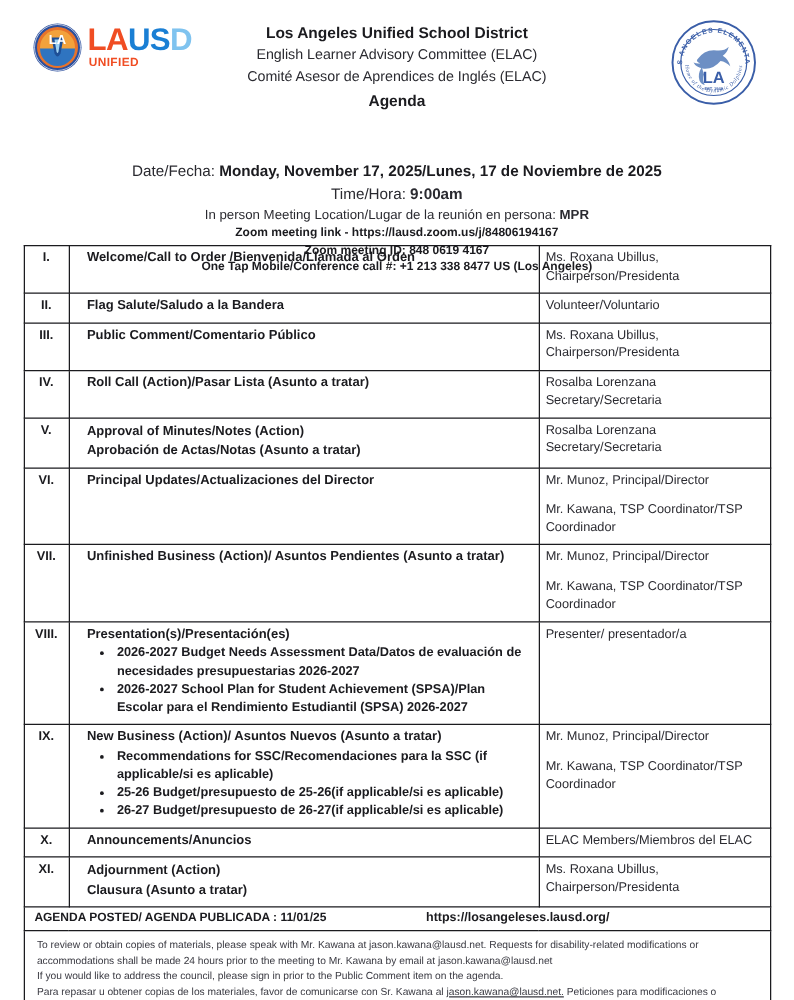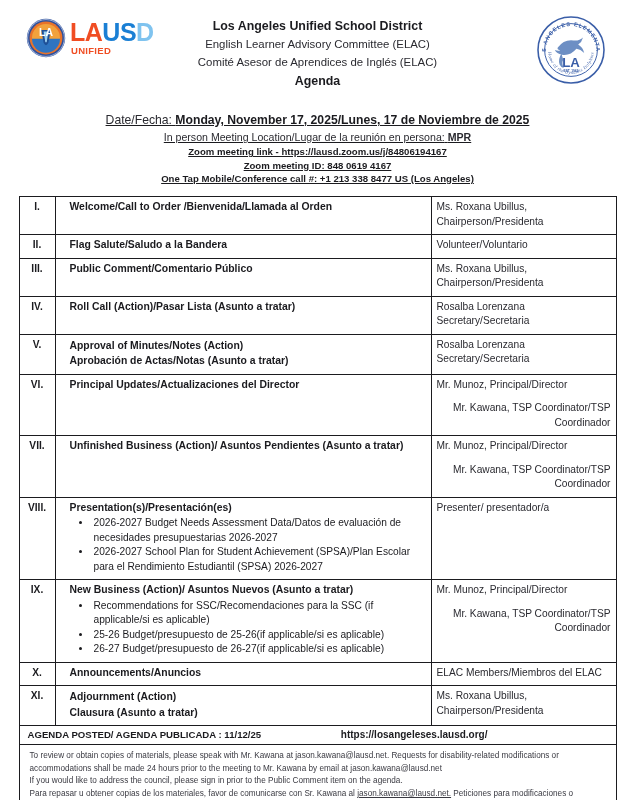--- a/index.html
+++ b/index.html
@@ -100,9 +100,8 @@
   .meet-block {
     position: absolute;
     left: 0; right: 0;
-    top: 111px;
+    top: 128px;
     text-align: center;
-    text-decoration: underline;
   }
   .meet-block .date {
     font-size: 12.2px;

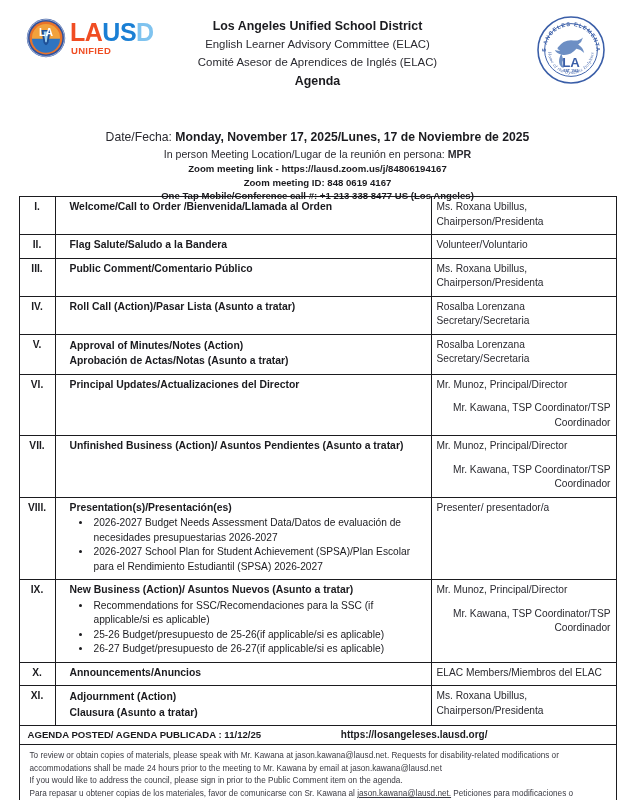--- a/index.html
+++ b/index.html
@@ -272,6 +272,10 @@
         <span>Date/Fecha:</span>
         <b>Monday, November 17, 2025/Lunes, 17 de Noviembre de 2025</b>
       </div>
+      <div class="time">
+        <span>Time/Hora:</span>
+        <b>9:00am</b>
+      </div>
       <div class="loc">
         <span>In person Meeting Location/Lugar de la reunión en persona:</span>
         <b>MPR</b>

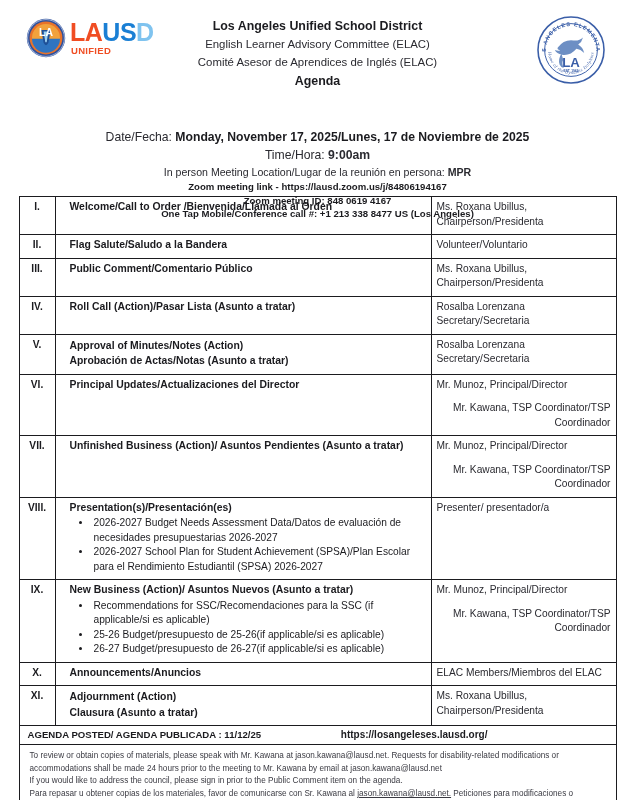--- a/index.html
+++ b/index.html
@@ -158,7 +158,7 @@
     line-height: 14.5px;
   }
   .c-who .wline { margin: 0; }
-  .c-who .wline + .wline { margin-top: 9px; text-align: right; }
+  .c-who .wline + .wline { margin-top: 9px; }
   .c-item .title { line-height: 14.5px; }
   .c-item .title2 { line-height: 15.5px; }
   ul.bullets {

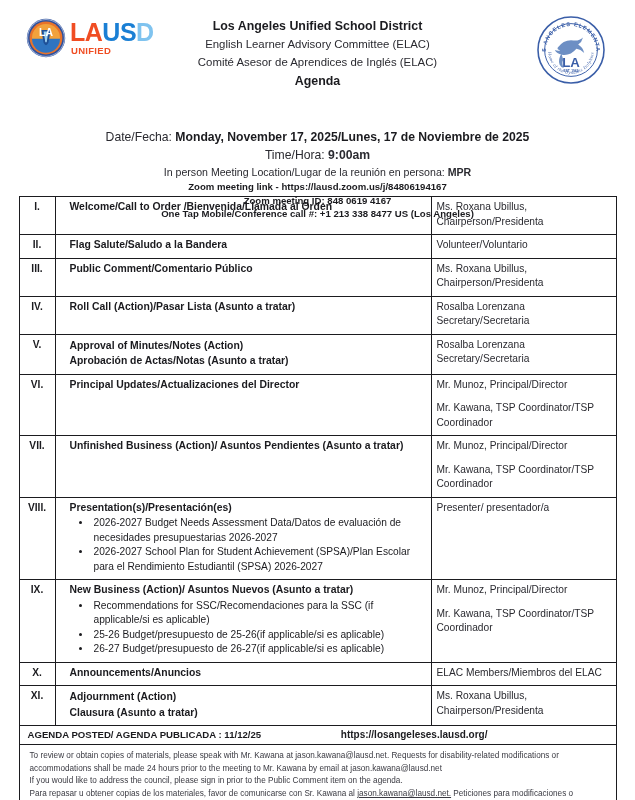--- a/index.html
+++ b/index.html
@@ -164,7 +164,7 @@
   ul.bullets {
     margin: 1px 0 0 0;
     padding-left: 22px;
-    font-weight: normal;
+    font-weight: bold;
     font-size: 10.2px;
     line-height: 14.5px;
     color: #1b1b1f;

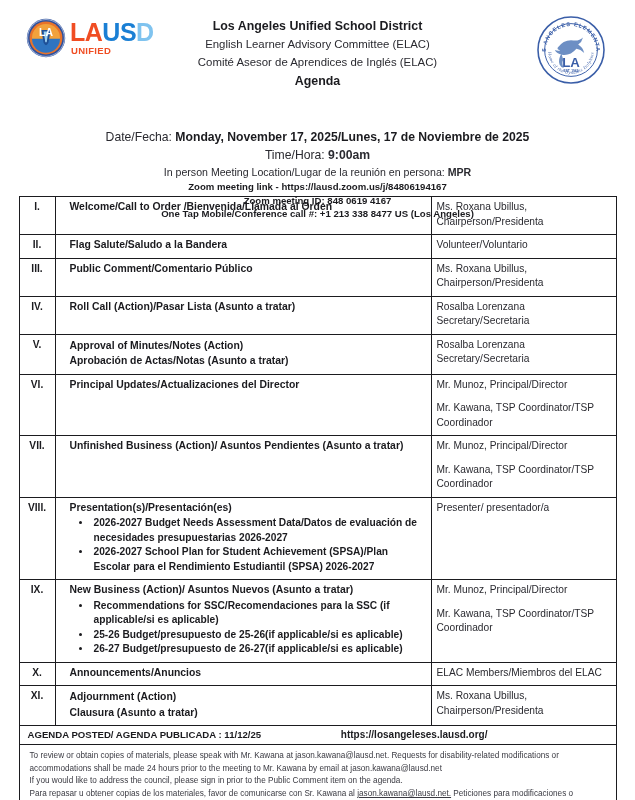--- a/index.html
+++ b/index.html
@@ -415,7 +415,7 @@
       <tr class="posted-row">
         <td colspan="3">
           <div class="posted-flex">
-            <span class="posted-left">AGENDA POSTED/ AGENDA PUBLICADA : 11/12/25</span>
+            <span class="posted-left">AGENDA POSTED/ AGENDA PUBLICADA : 11/01/25</span>
             <span class="posted-right">https://losangeleses.lausd.org/</span>
           </div>
         </td>

